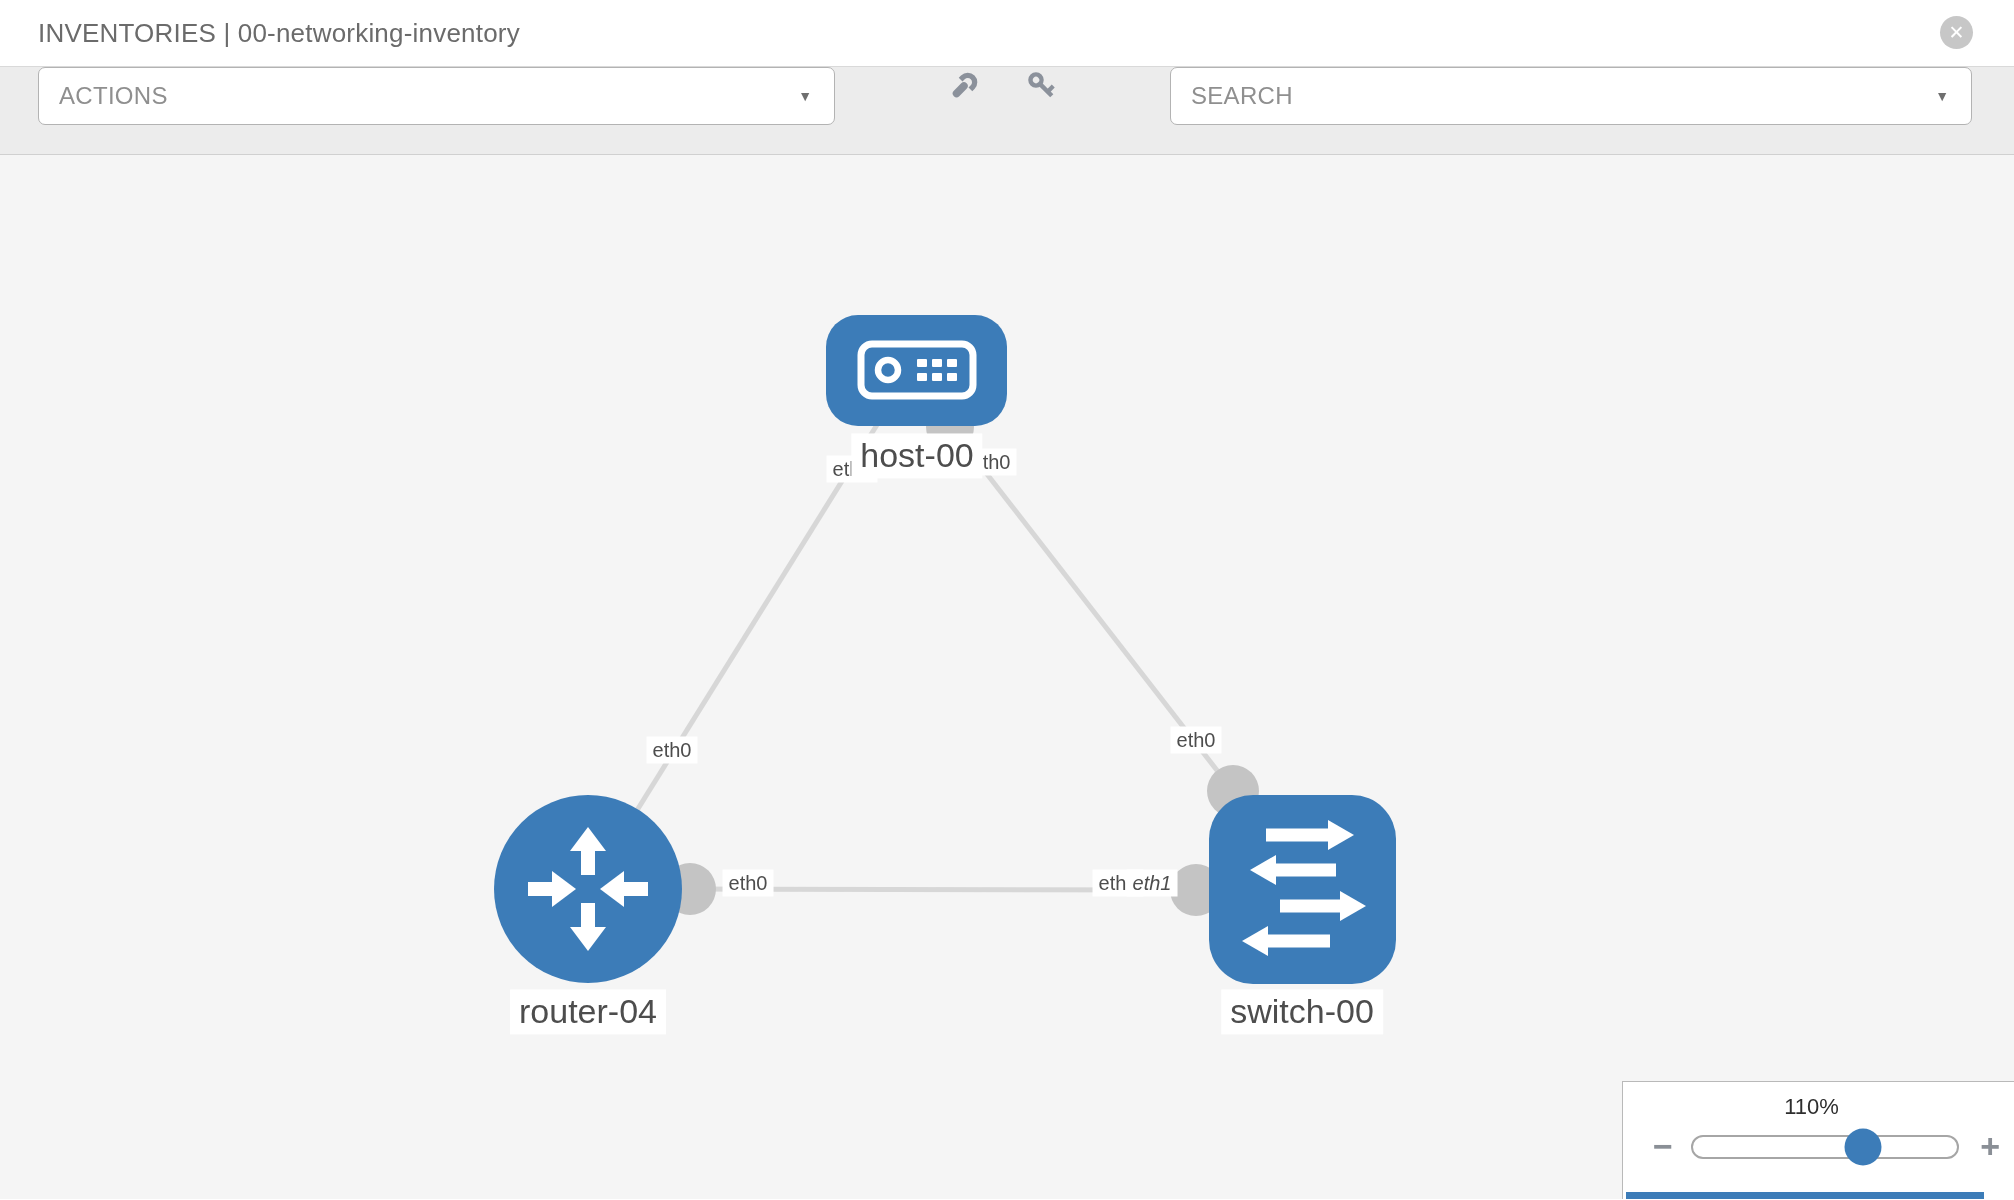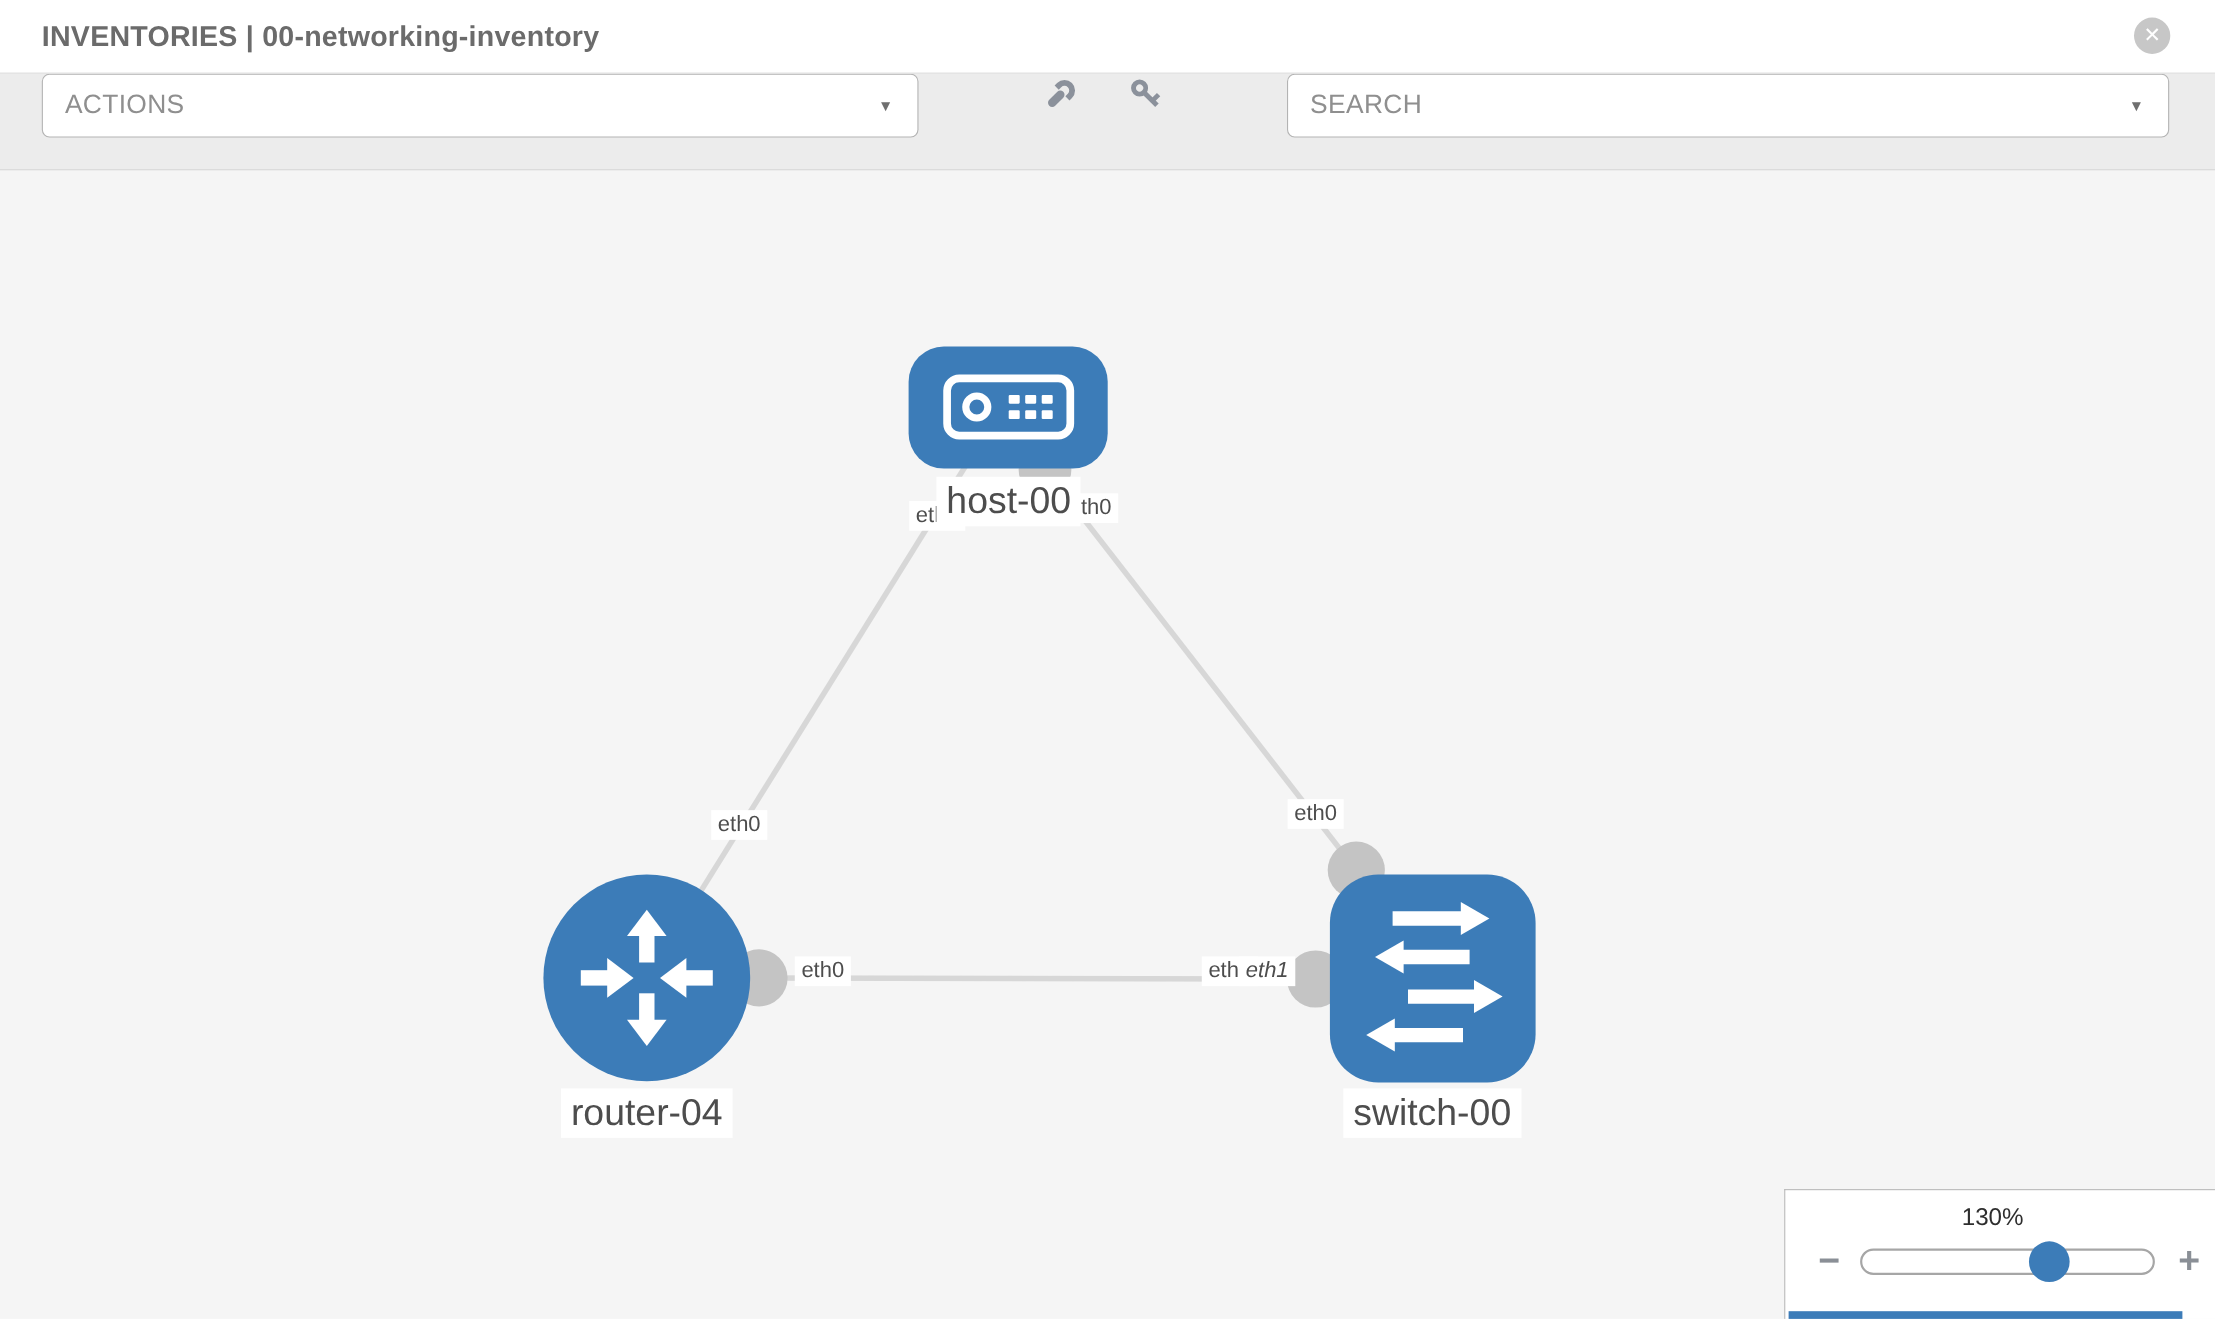--- a/index.html
+++ b/index.html
@@ -8,7 +8,7 @@
 
   
   .header { position:relative; height:67px; background:#fff; border-bottom:1px solid #d9d9d9; }
-  .header-title { position:absolute; left:38px; top:18px; font-size:26px; font-weight:bold;
+  .header-title { position:absolute; left:38px; top:18px; font-size:26px; font-weight:normal;
     color:#6b6b6b; letter-spacing:.2px; }
   .close-btn { position:absolute; right:41px; top:16px; width:33px; height:33px; border-radius:50%;
     background:#c7c7c7; color:#fff; font-size:19px; font-weight:bold; text-align:center;

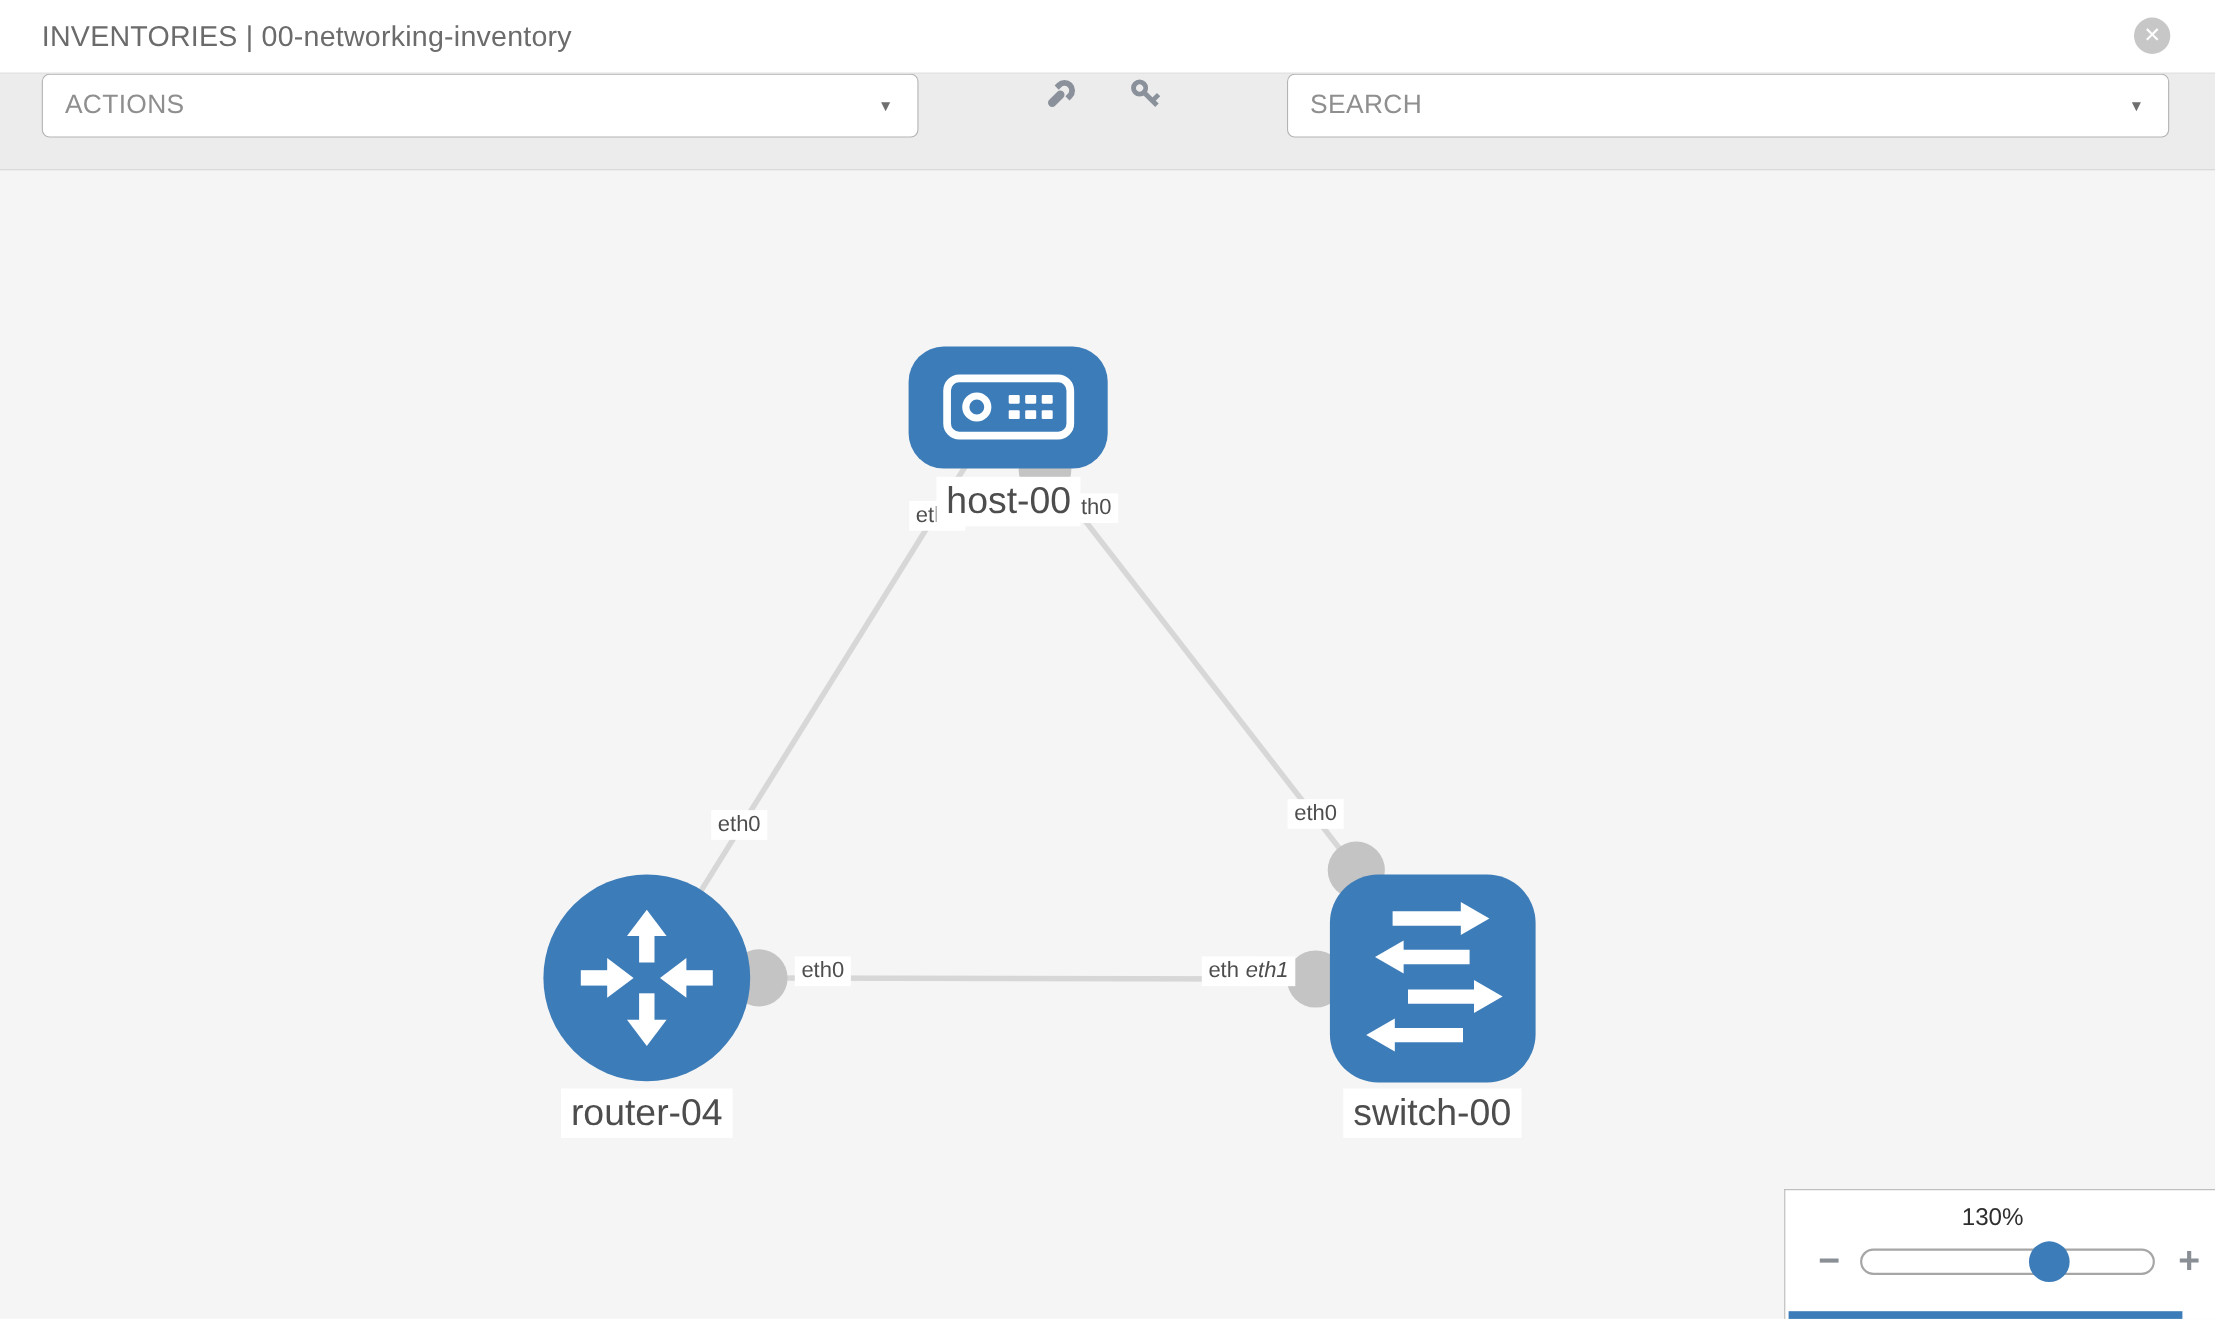--- a/index.html
+++ b/index.html
@@ -169,7 +169,7 @@
   <div class="chip node-label" style="left:1302px; top:857px;">switch-00</div>
 
   <div class="zoom-panel">
-    <div class="zoom-level">130%</div>
+    <div class="zoom-level">110%</div>
     <div class="zoom-row">
       <div class="zoom-minus">−</div>
       <div class="zoom-track">

